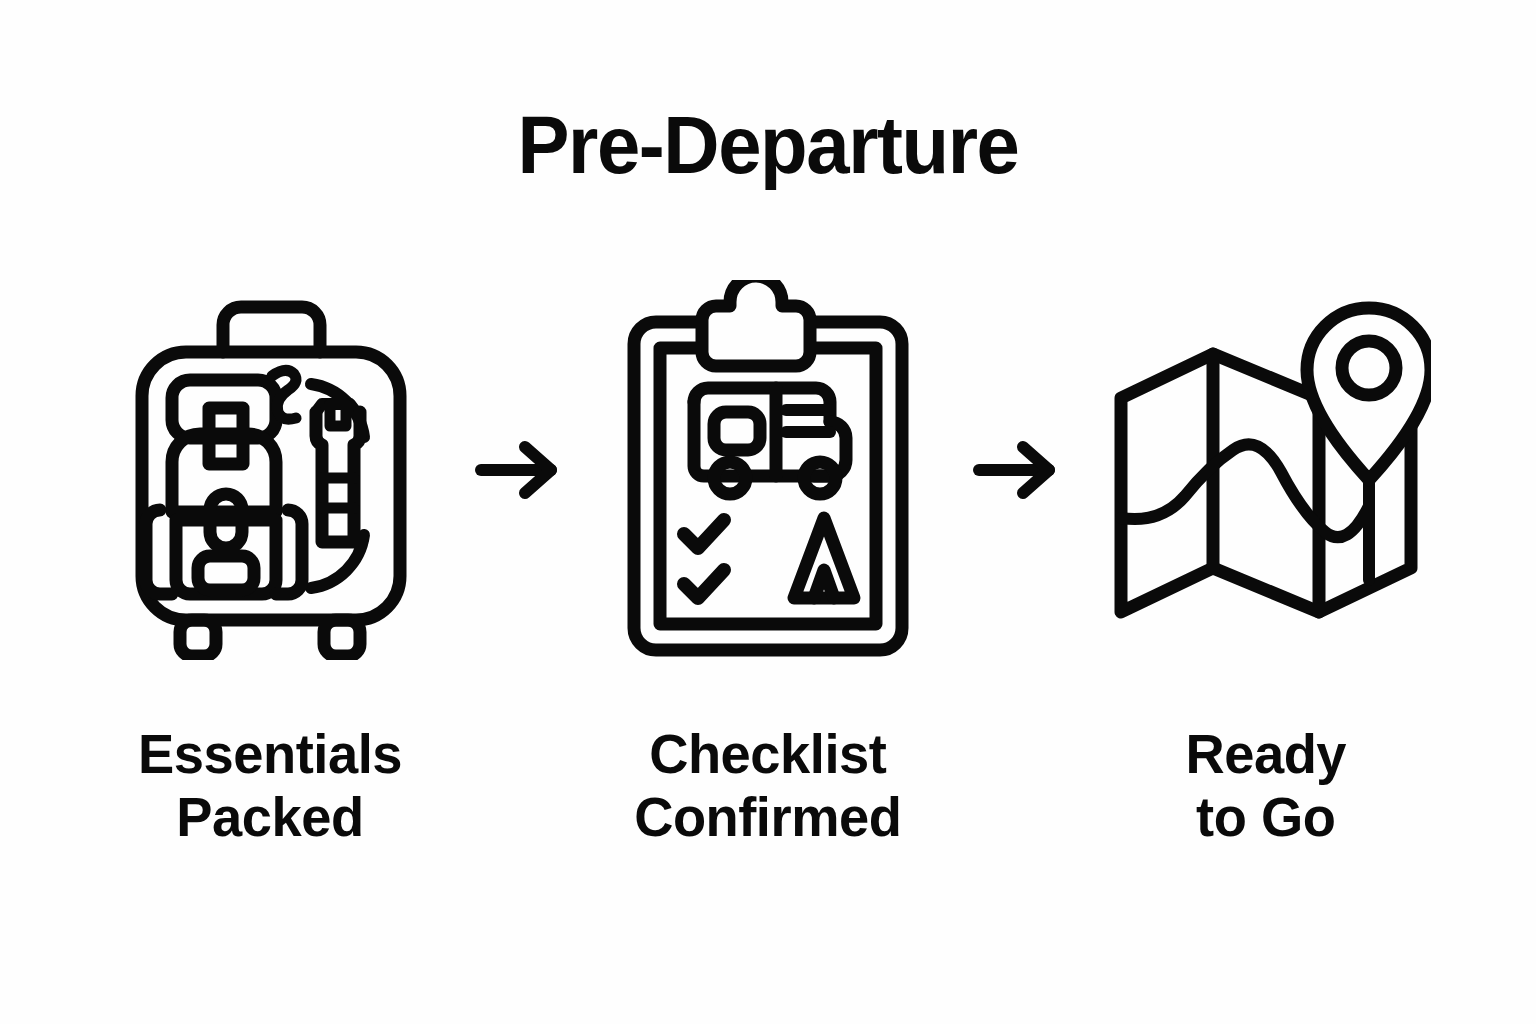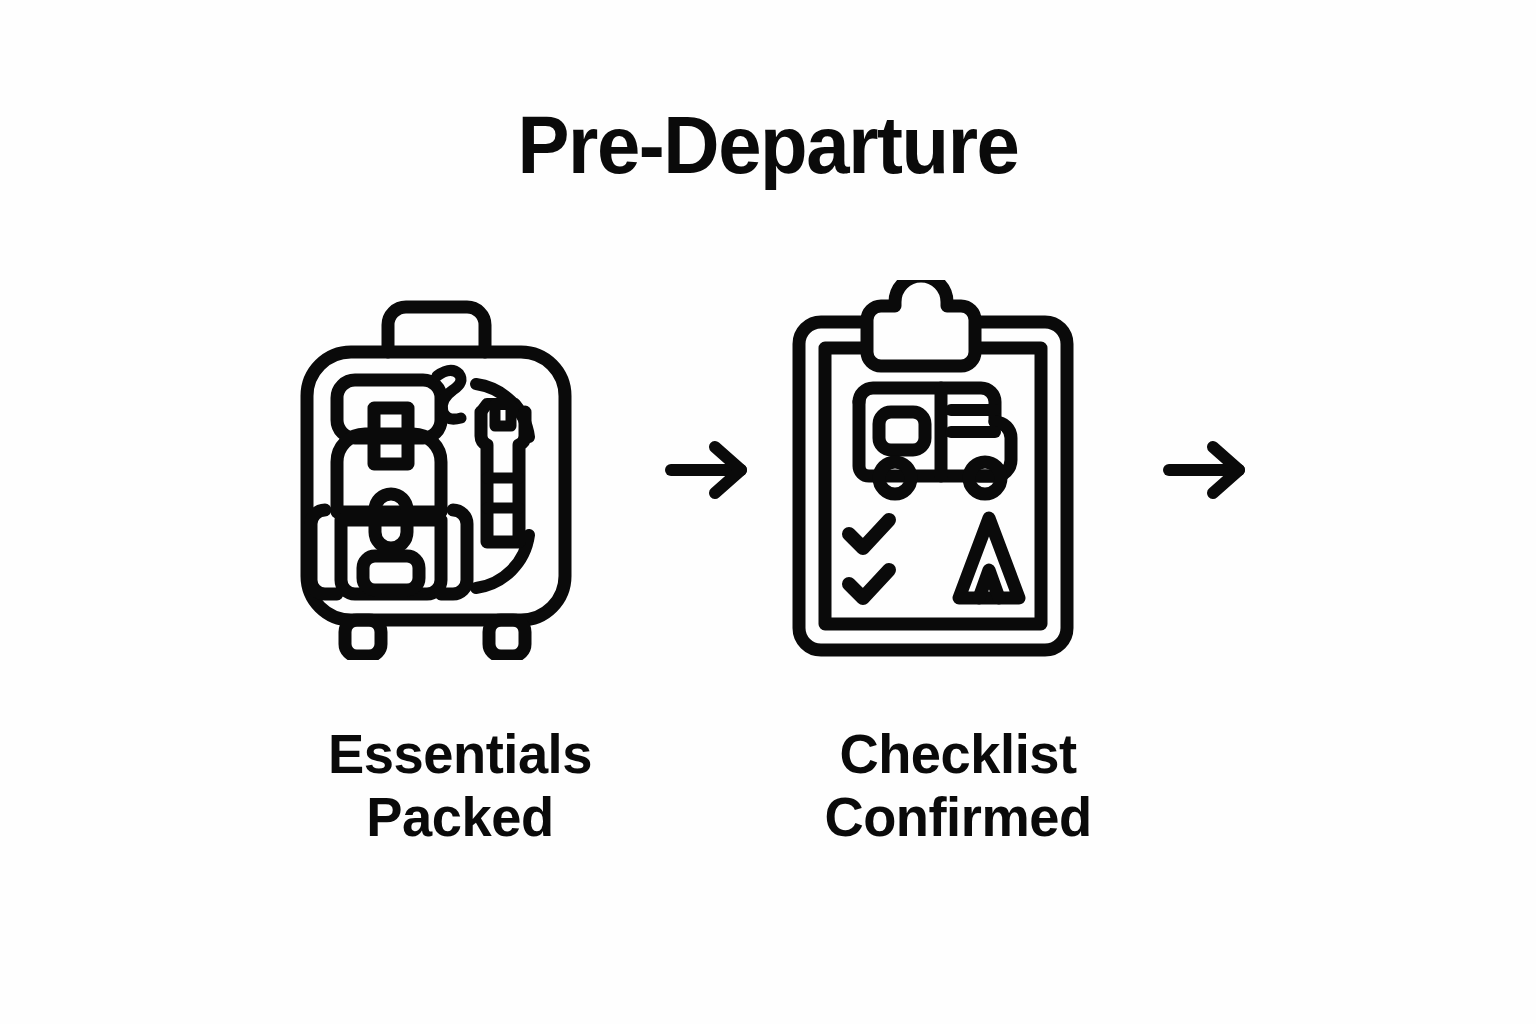--- a/index.html
+++ b/index.html
@@ -53,6 +53,7 @@
     width: 380px;
     display: flex;
     flex-direction: column;
+    align-items: center;
   }
   .icon-box {
     width: 330px;

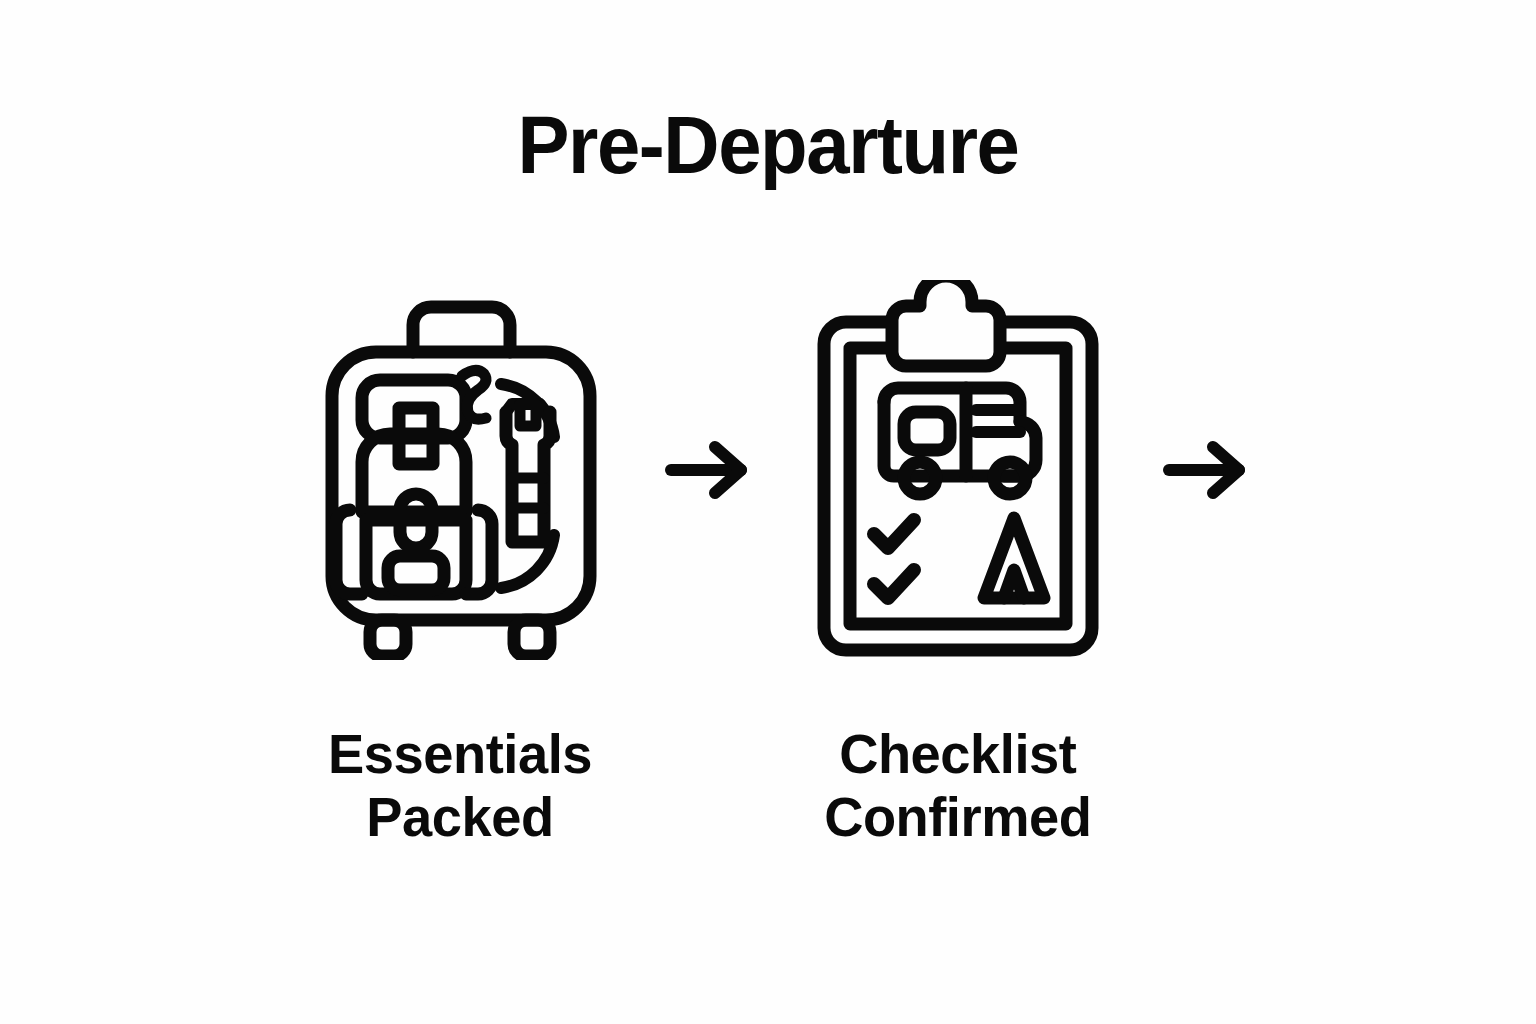--- a/index.html
+++ b/index.html
@@ -188,6 +188,24 @@
       </svg>
     </div>
 
+    <div class="step">
+      <div class="icon-box">
+        <svg width="330" height="380" viewBox="0 0 330 380" fill="none" stroke="#0a0a0a" stroke-width="13" stroke-linecap="round" stroke-linejoin="round">
+
+          <path d="M20 118 L112 74 L218 118 L310 74 L310 288 L218 332 L112 288 L20 332 Z" fill="#fefefe"></path>
+          <line x1="112" y1="74" x2="112" y2="288"></line>
+          <line x1="218" y1="118" x2="218" y2="332"></line>
+
+          <path d="M20 238 q 40 6 64 -22 q 24 -30 48 -46 q 26 -18 48 22 q 22 42 44 60 q 22 18 44 -26" stroke-width="12"></path>
+          <line x1="268" y1="190" x2="268" y2="300" stroke-width="12"></line>
+
+          <path d="M268 28 a62 62 0 0 1 62 62 c0 40 -42 88 -62 110 c-20 -22 -62 -70 -62 -110 a62 62 0 0 1 62 -62 Z" fill="#fefefe"></path>
+          <circle cx="268" cy="88" r="27" fill="#fefefe"></circle>
+        </svg>
+      </div>
+      <div class="step-label">Ready
+to Go</div>
+    </div>
 
   </div>
 </div>

